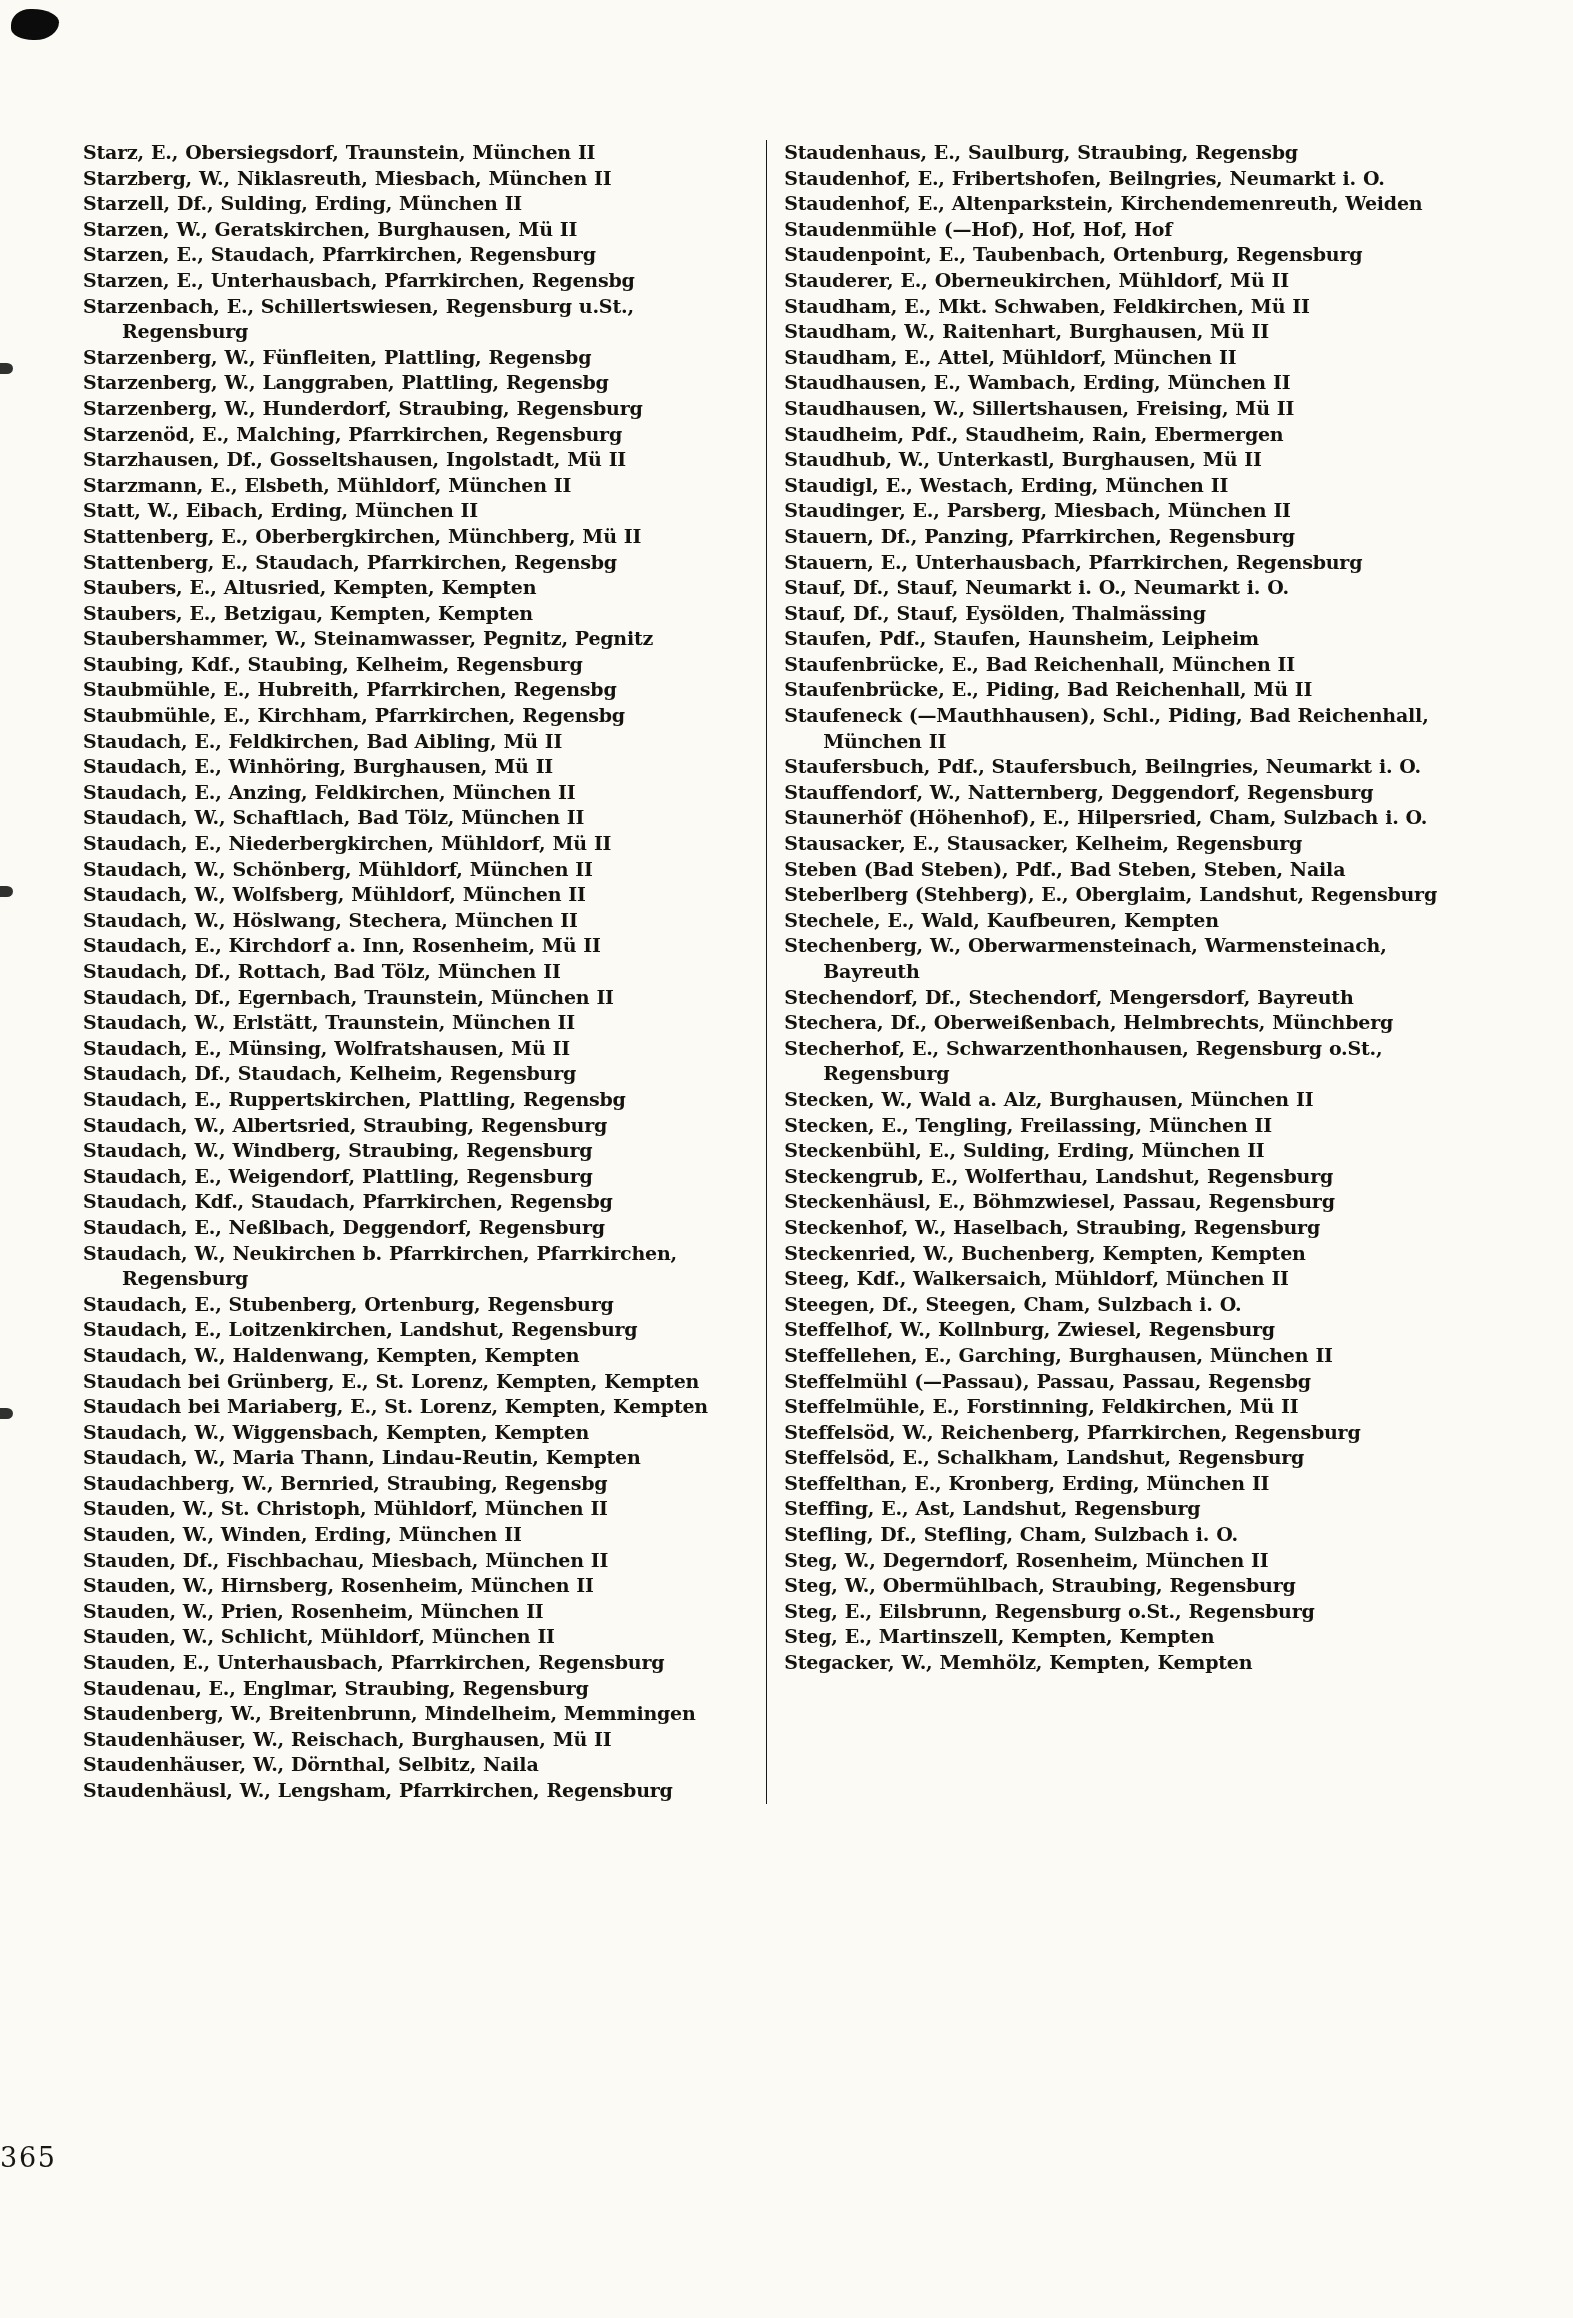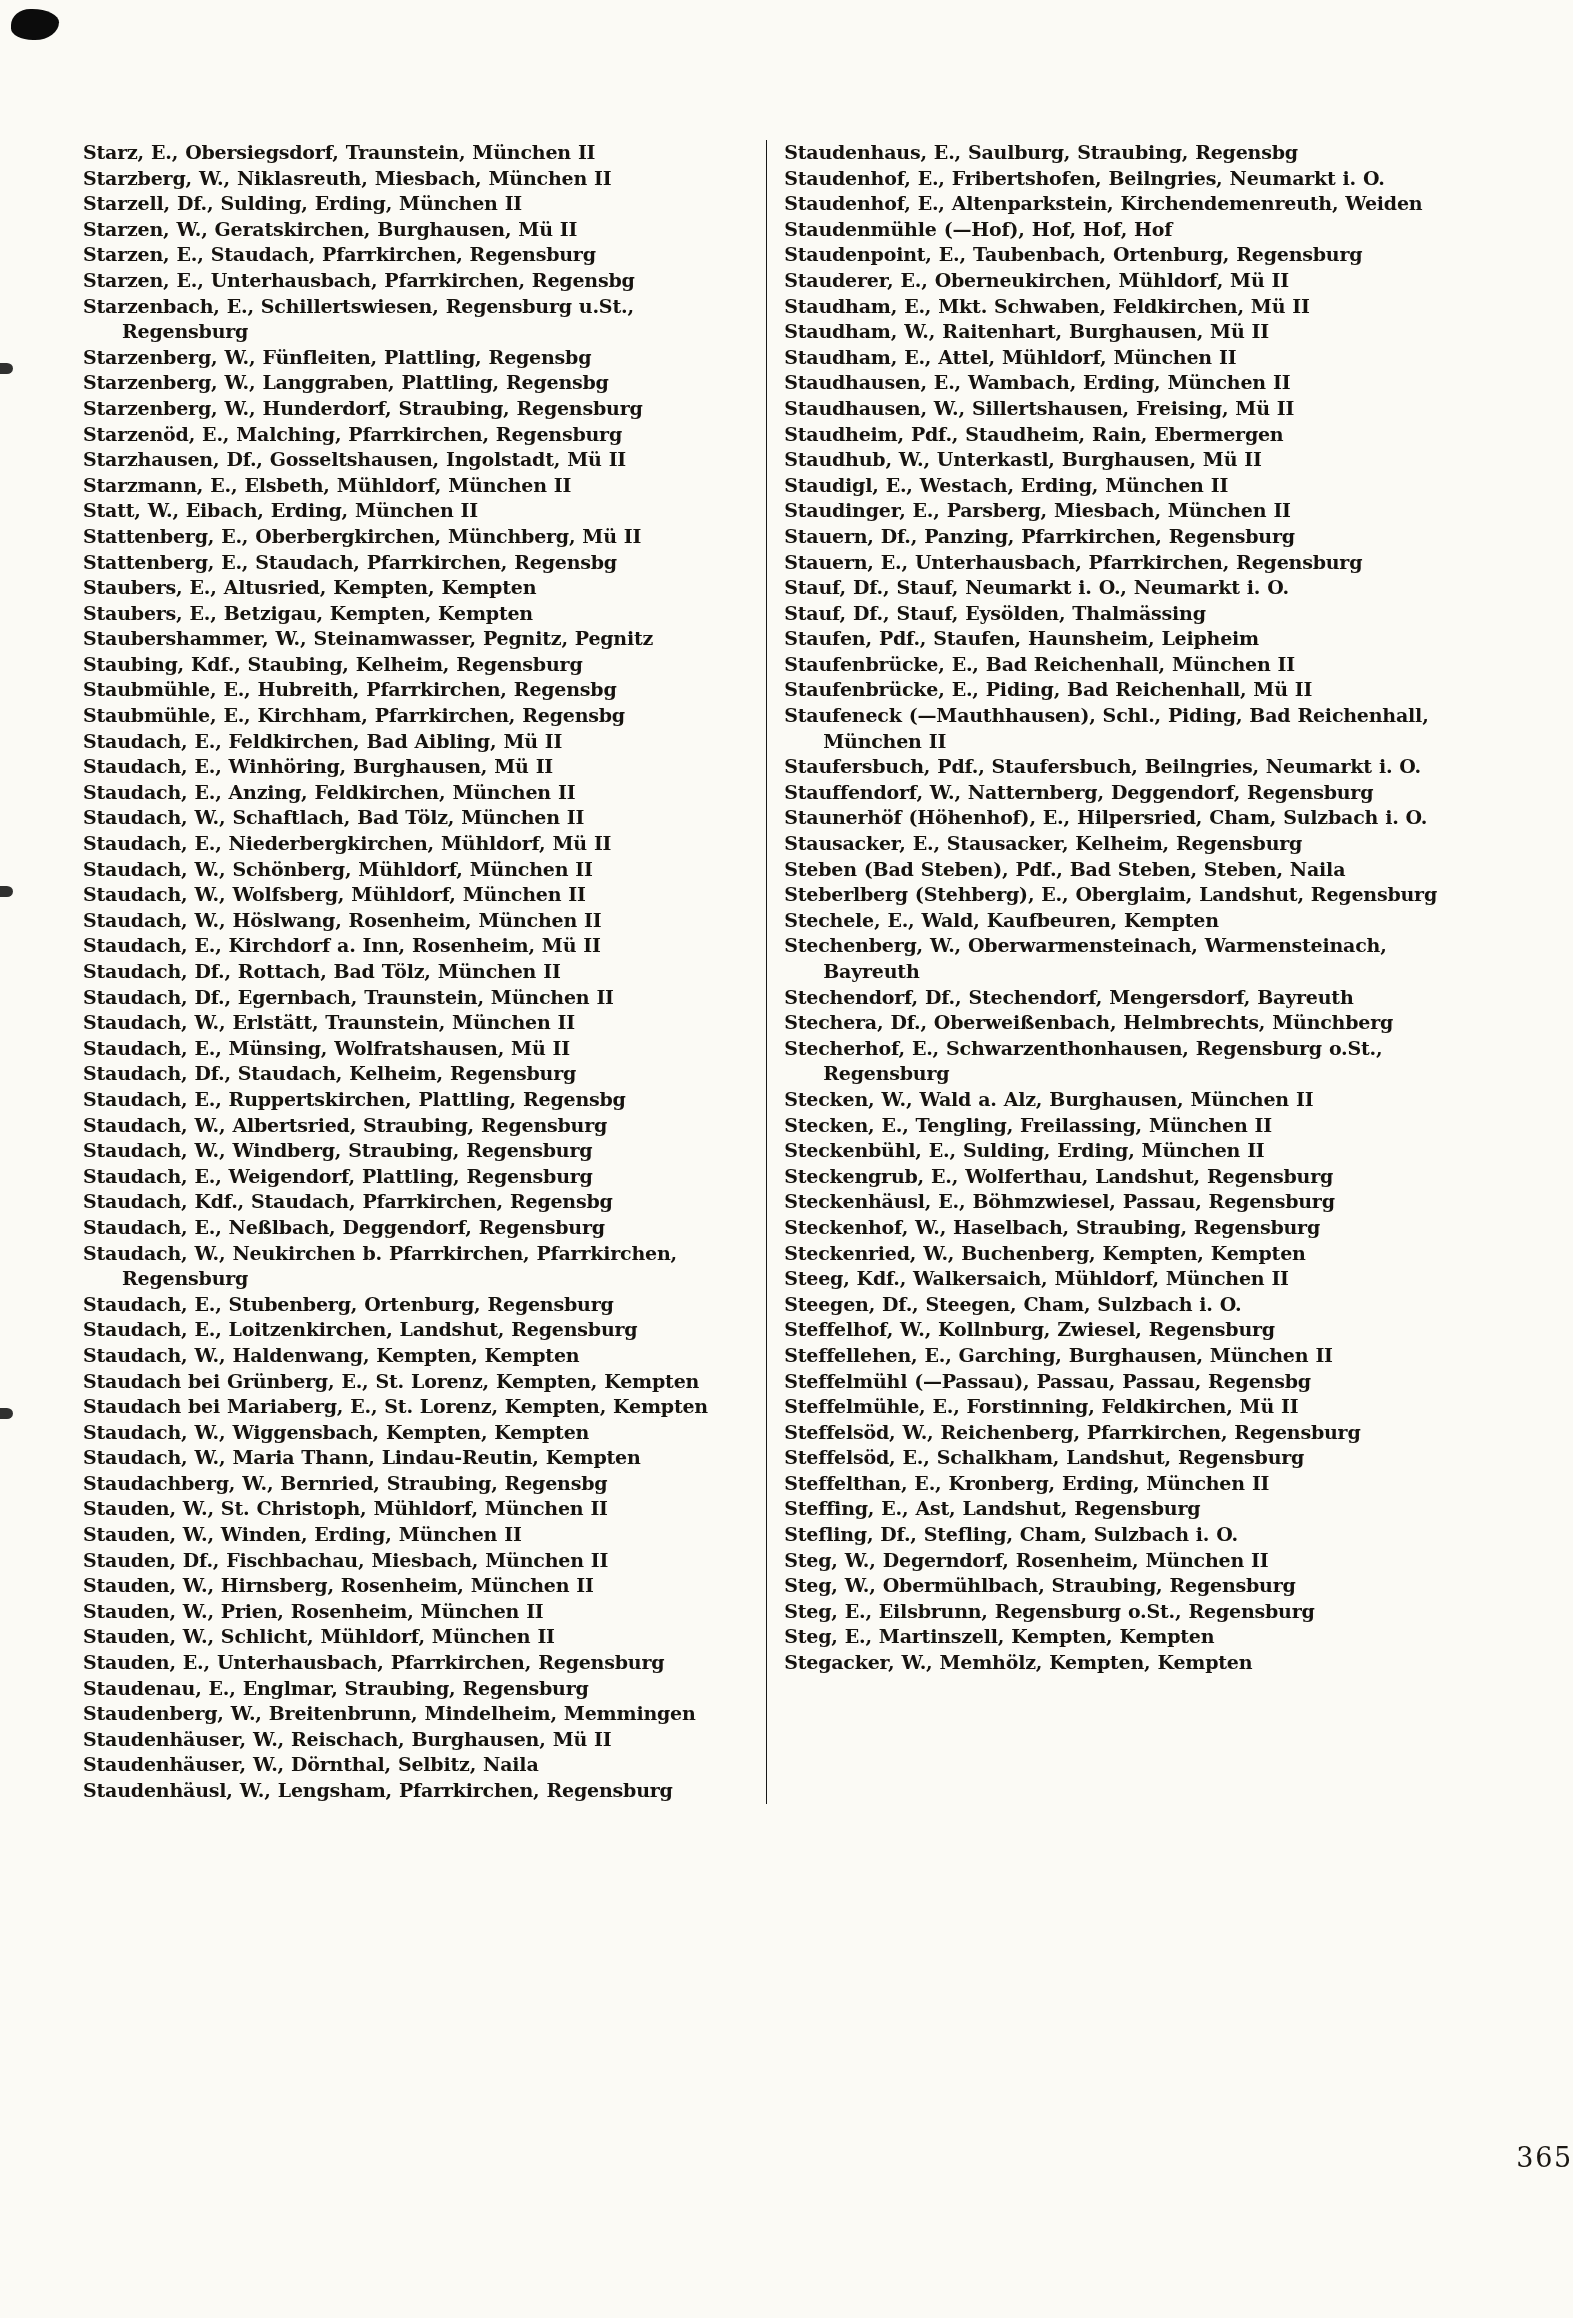--- a/index.html
+++ b/index.html
@@ -105,7 +105,7 @@
         <p>Staudach, E., Niederbergkirchen, Mühldorf, Mü II</p>
         <p>Staudach, W., Schönberg, Mühldorf, München II</p>
         <p>Staudach, W., Wolfsberg, Mühldorf, München II</p>
-        <p>Staudach, W., Höslwang, Rosenheim, München II</p>
+        <p>Staudach, W., Höslwang, Stechera, München II</p>
         <p>Staudach, E., Kirchdorf a. Inn, Rosenheim, Mü II</p>
         <p>Staudach, Df., Rottach, Bad Tölz, München II</p>
         <p>Staudach, Df., Egernbach, Traunstein, München II</p>

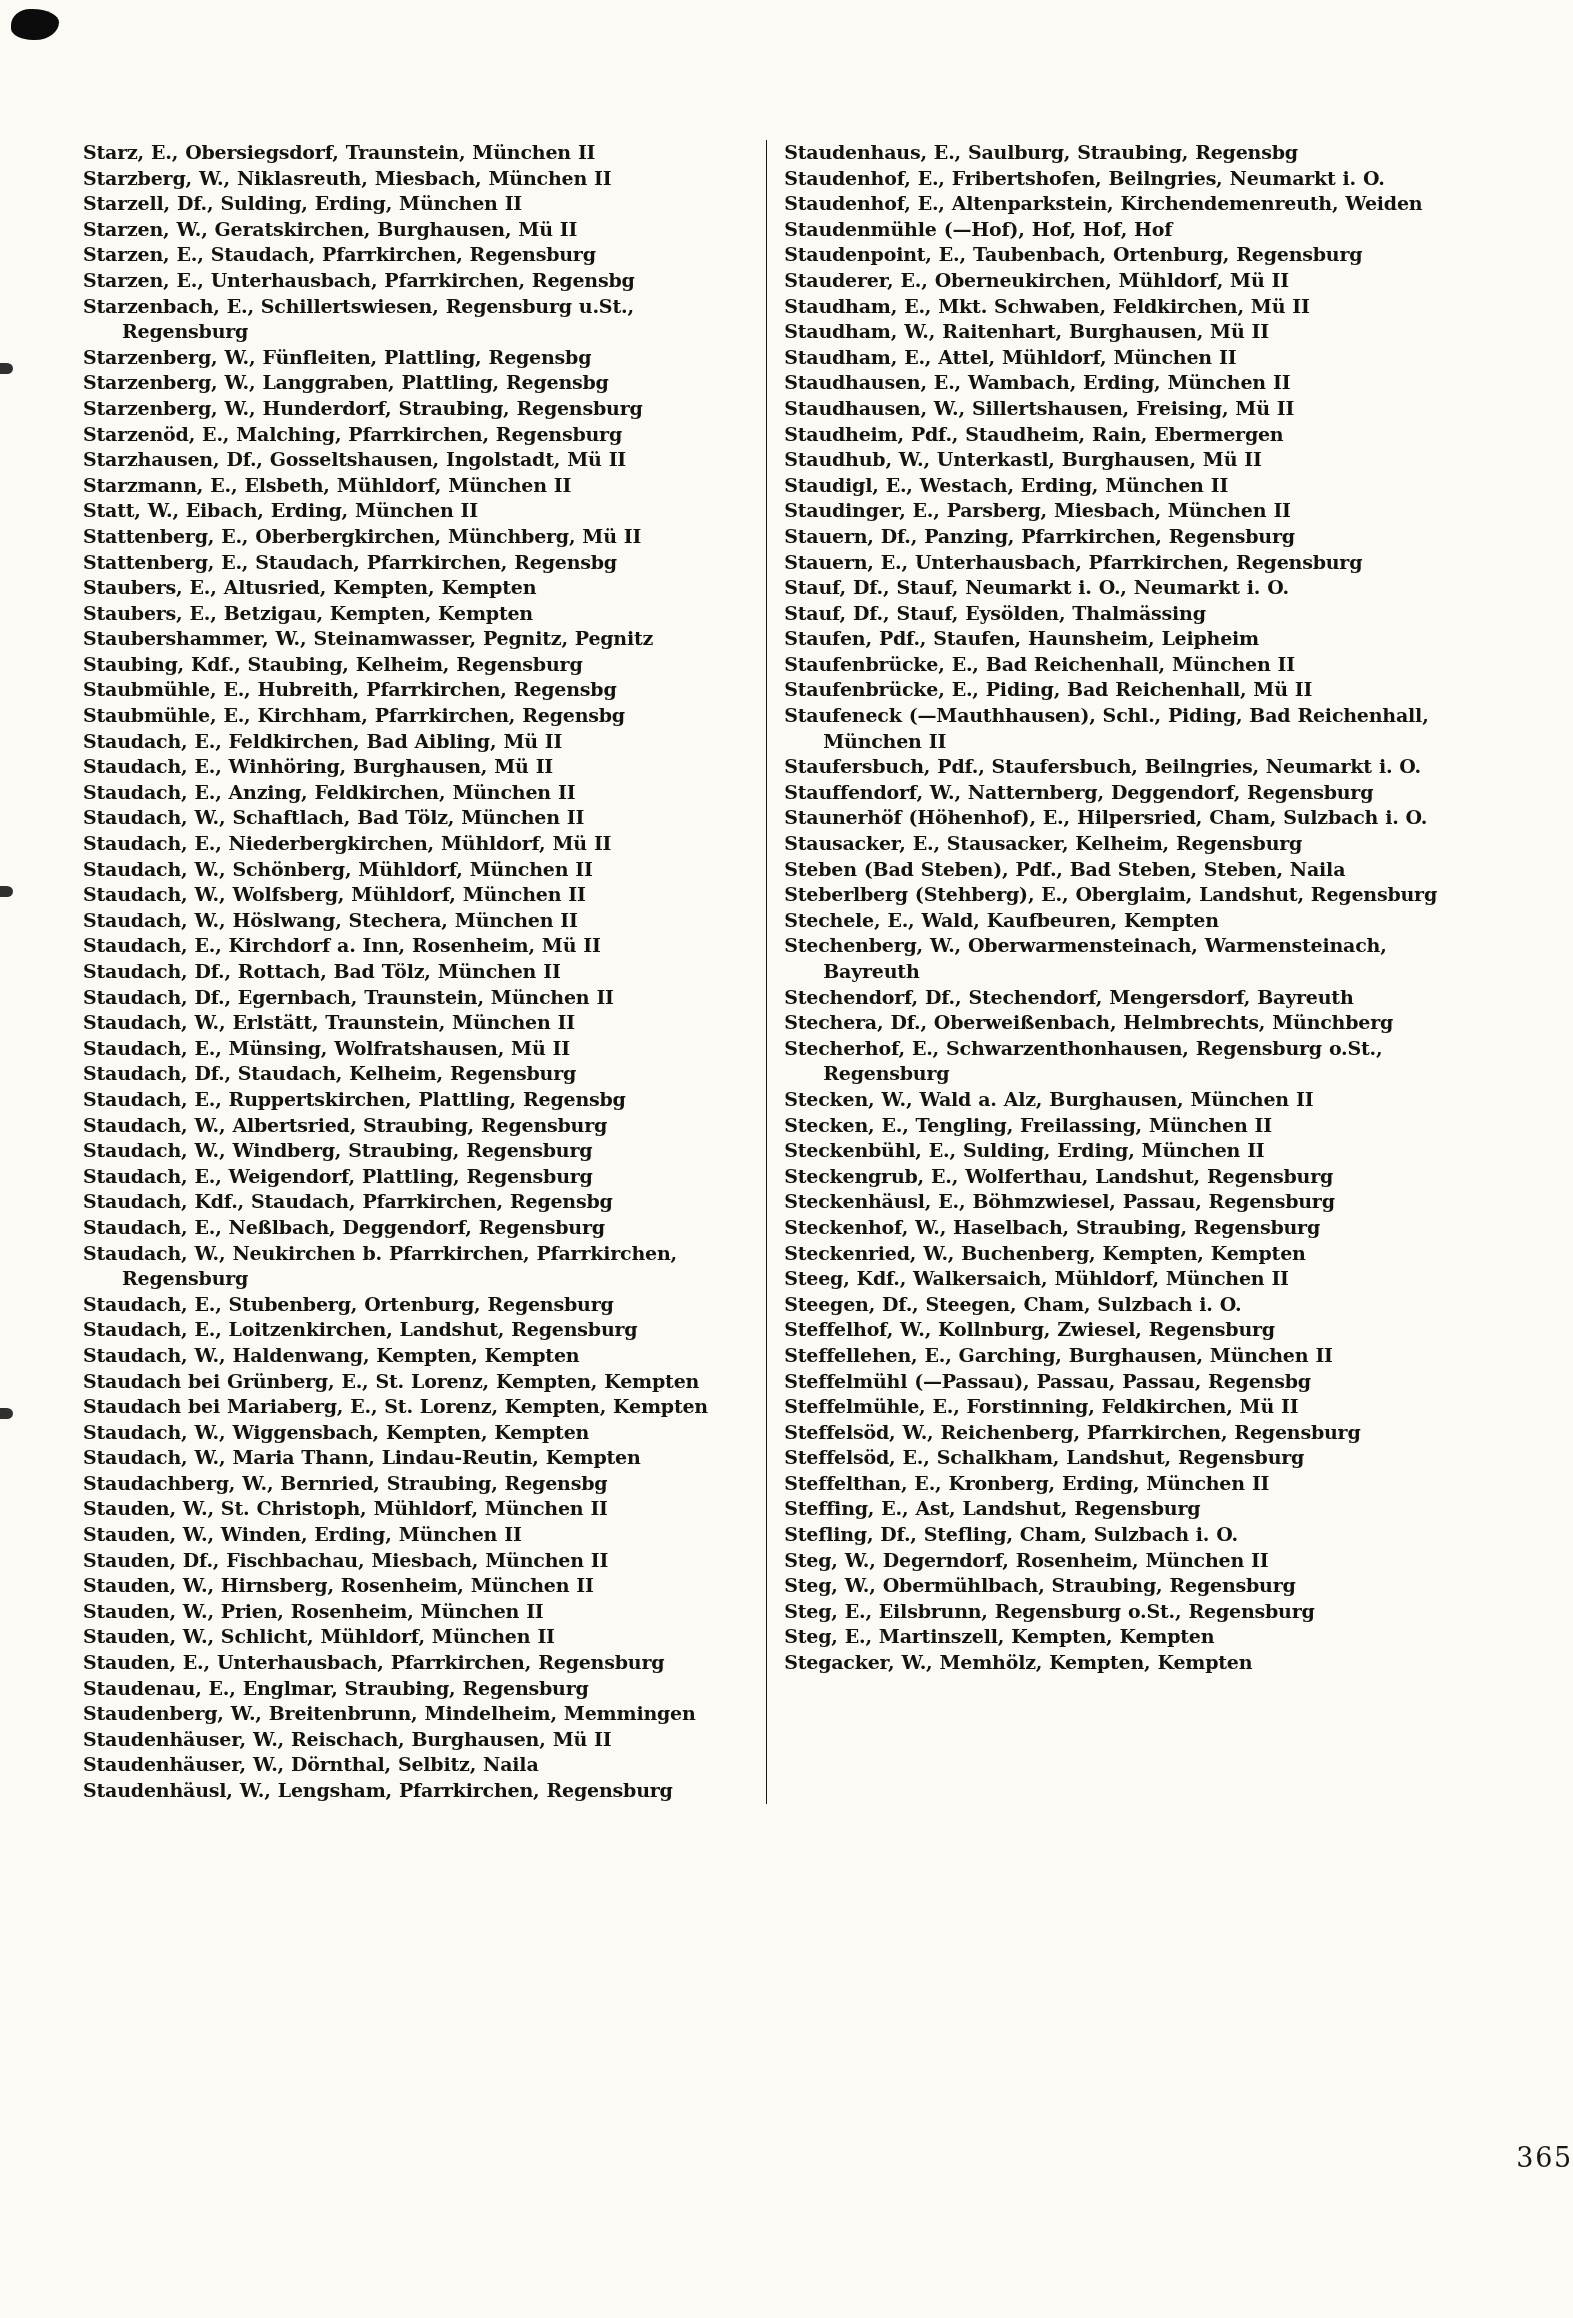--- a/index.html
+++ b/index.html
@@ -57,7 +57,7 @@
   .page-number{
     position:absolute;
     top:2142px;left:0;width:100%;
-    text-align:right;
+    text-align:left;
     font-size:27px;
     font-weight:400;
     letter-spacing:1.7px;

